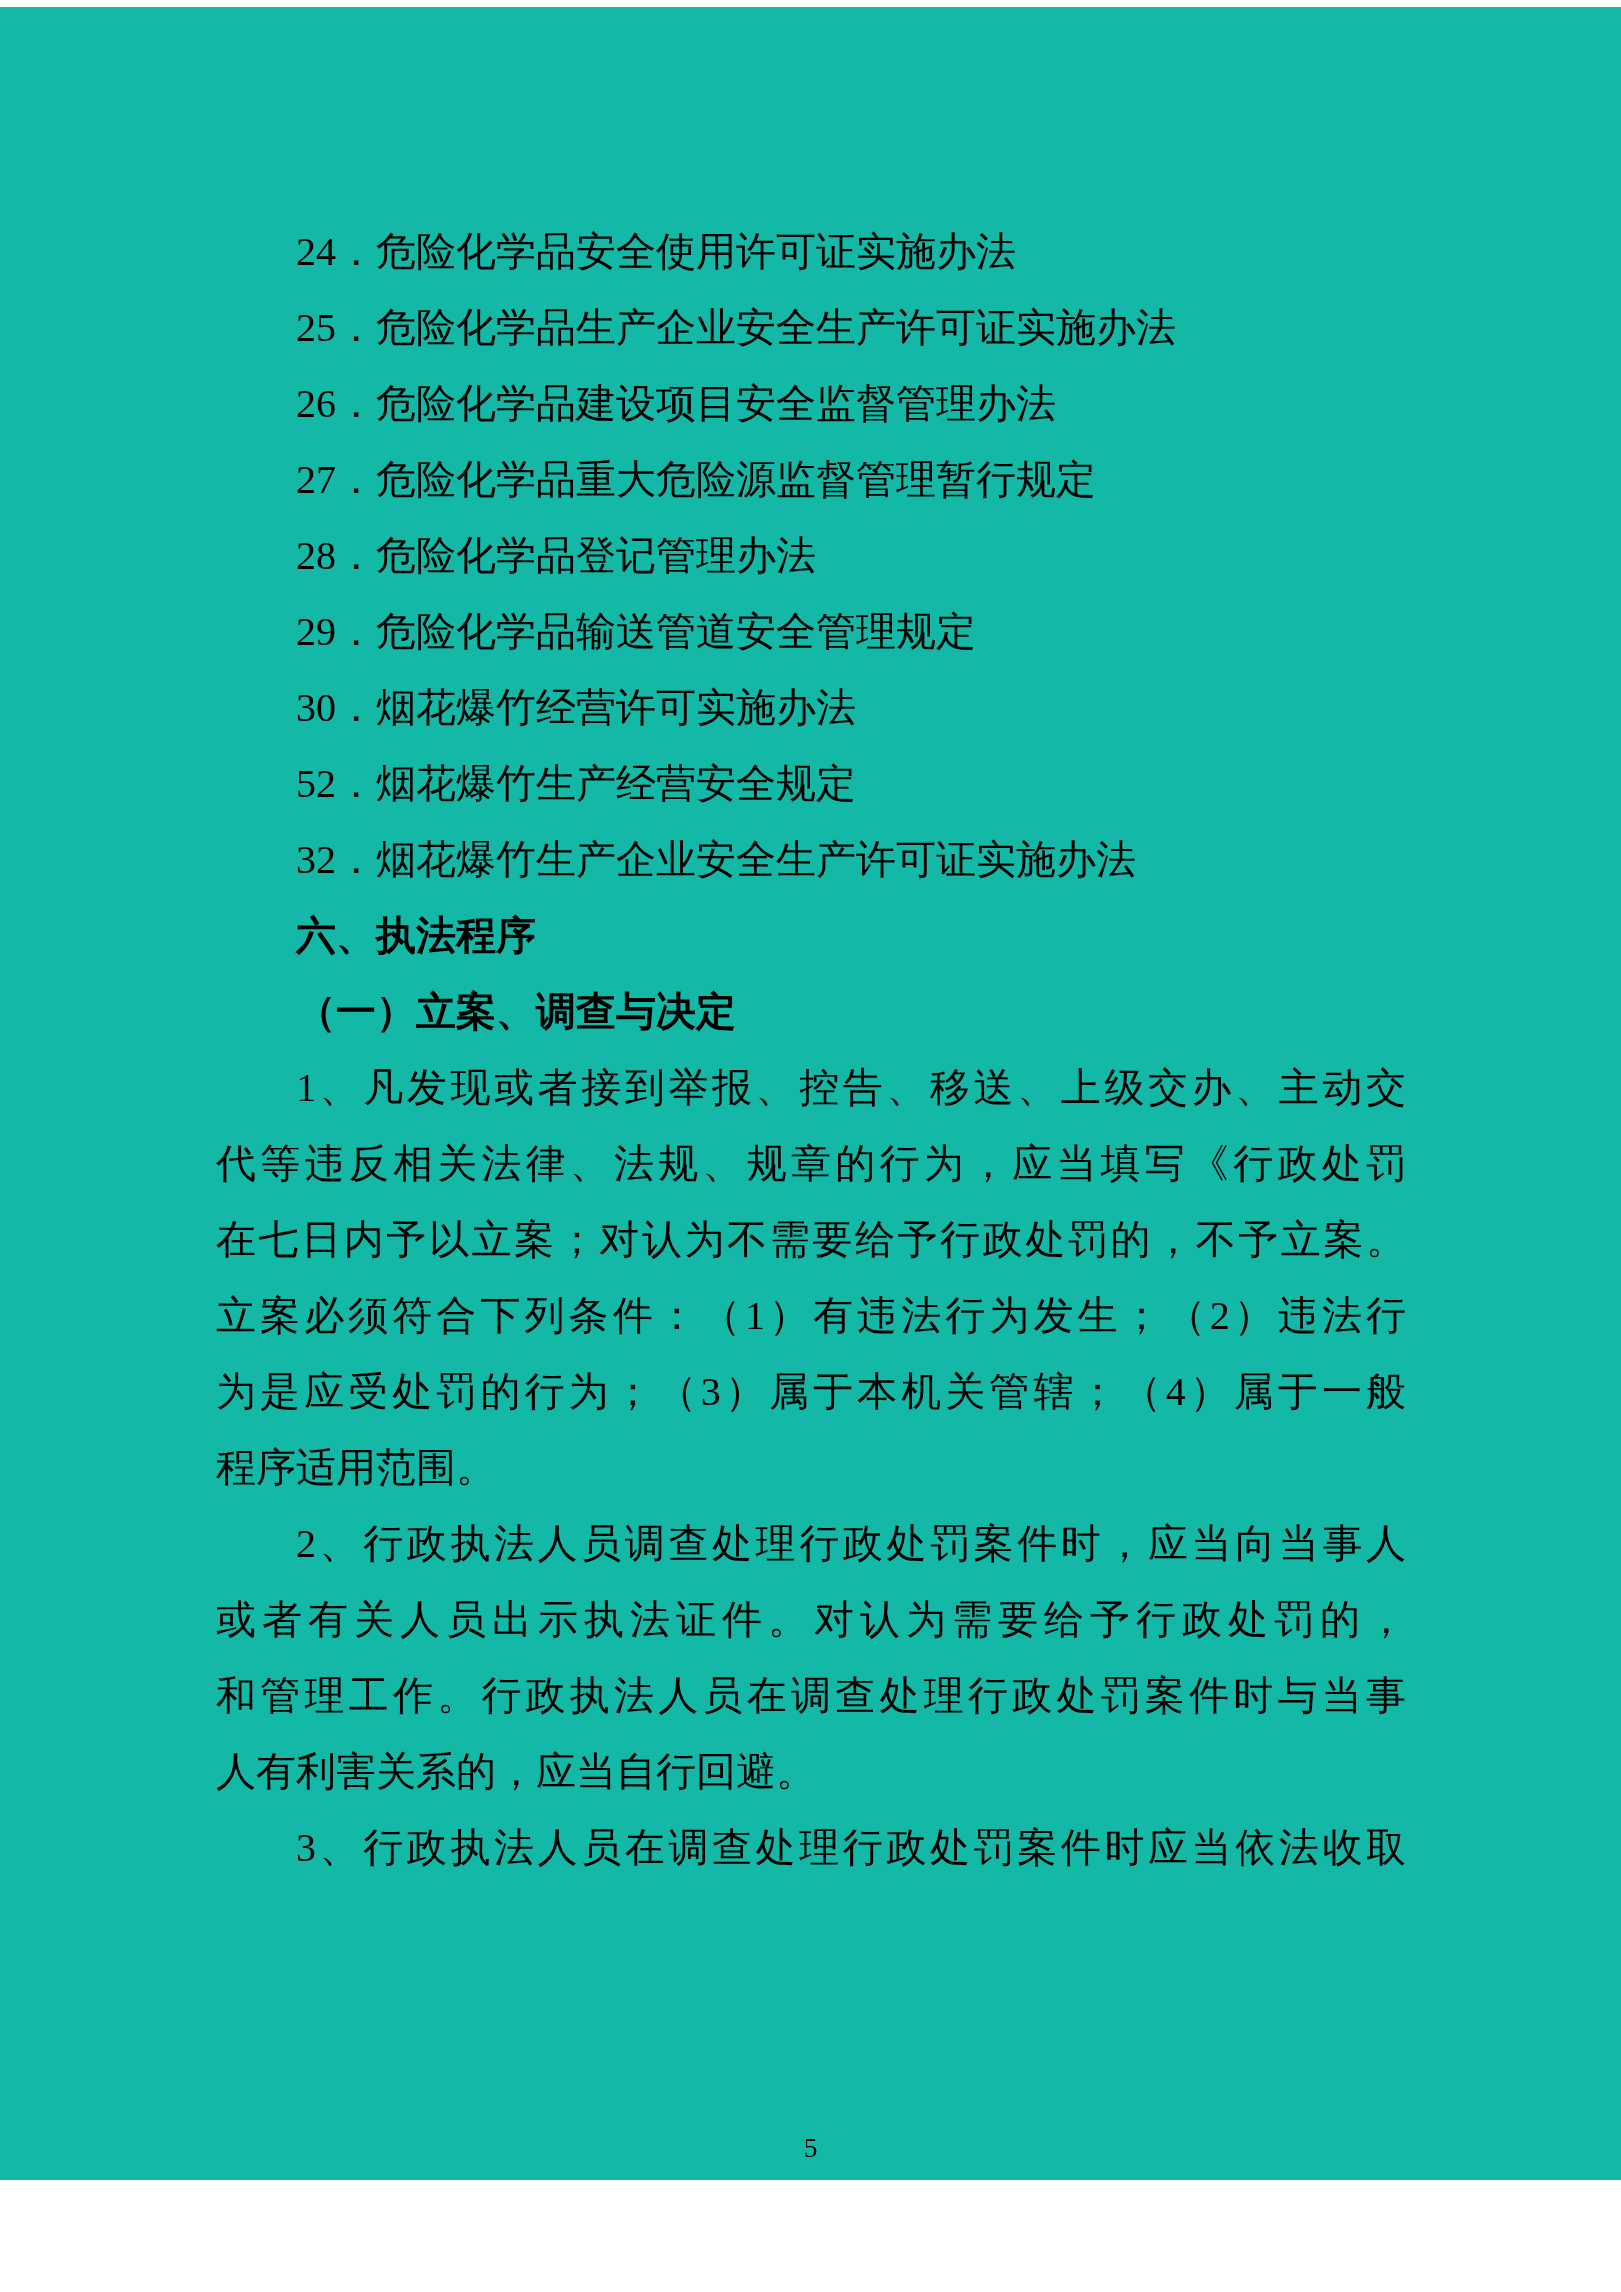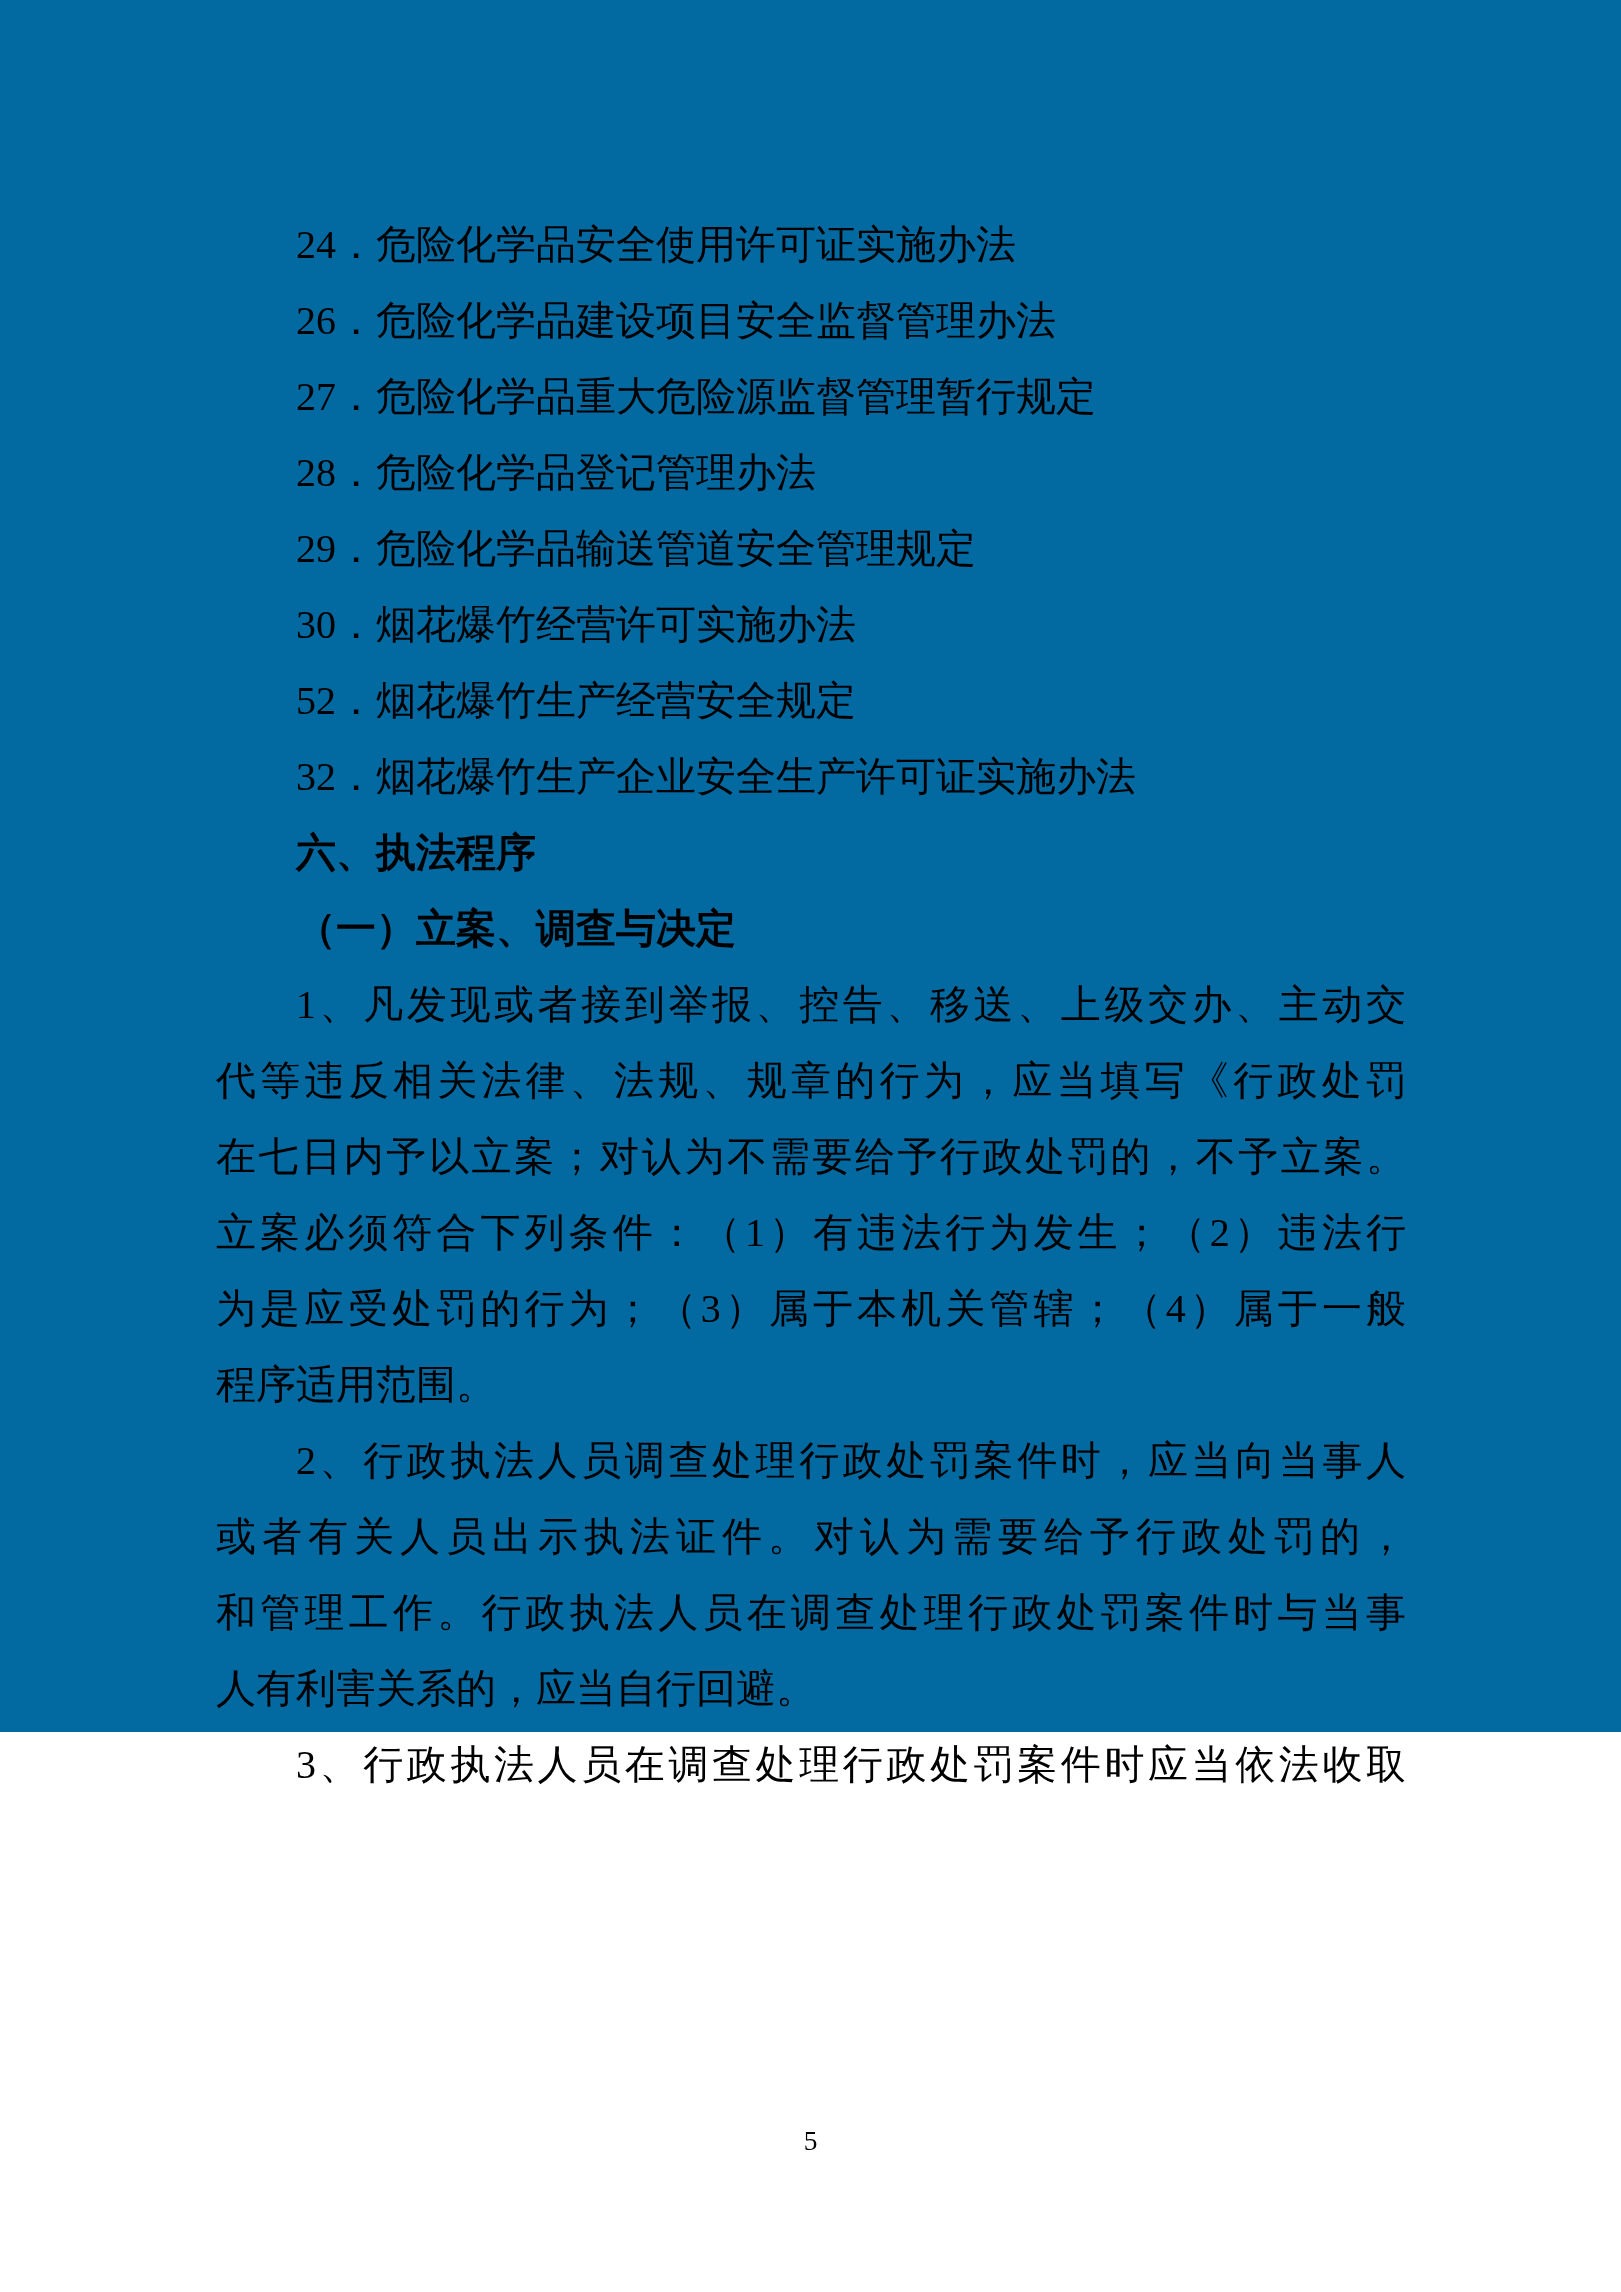--- a/index.html
+++ b/index.html
@@ -17,10 +17,10 @@
   }
   .page {
     position: absolute;
-    left: 0; top: 0;
+    left: 0; top: 7px;
     width: 1621px;
-    height: 1732px;
-    background: #0369a1;
+    height: 2173px;
+    background: #14b8a6;
   }
   .content {
     position: absolute;

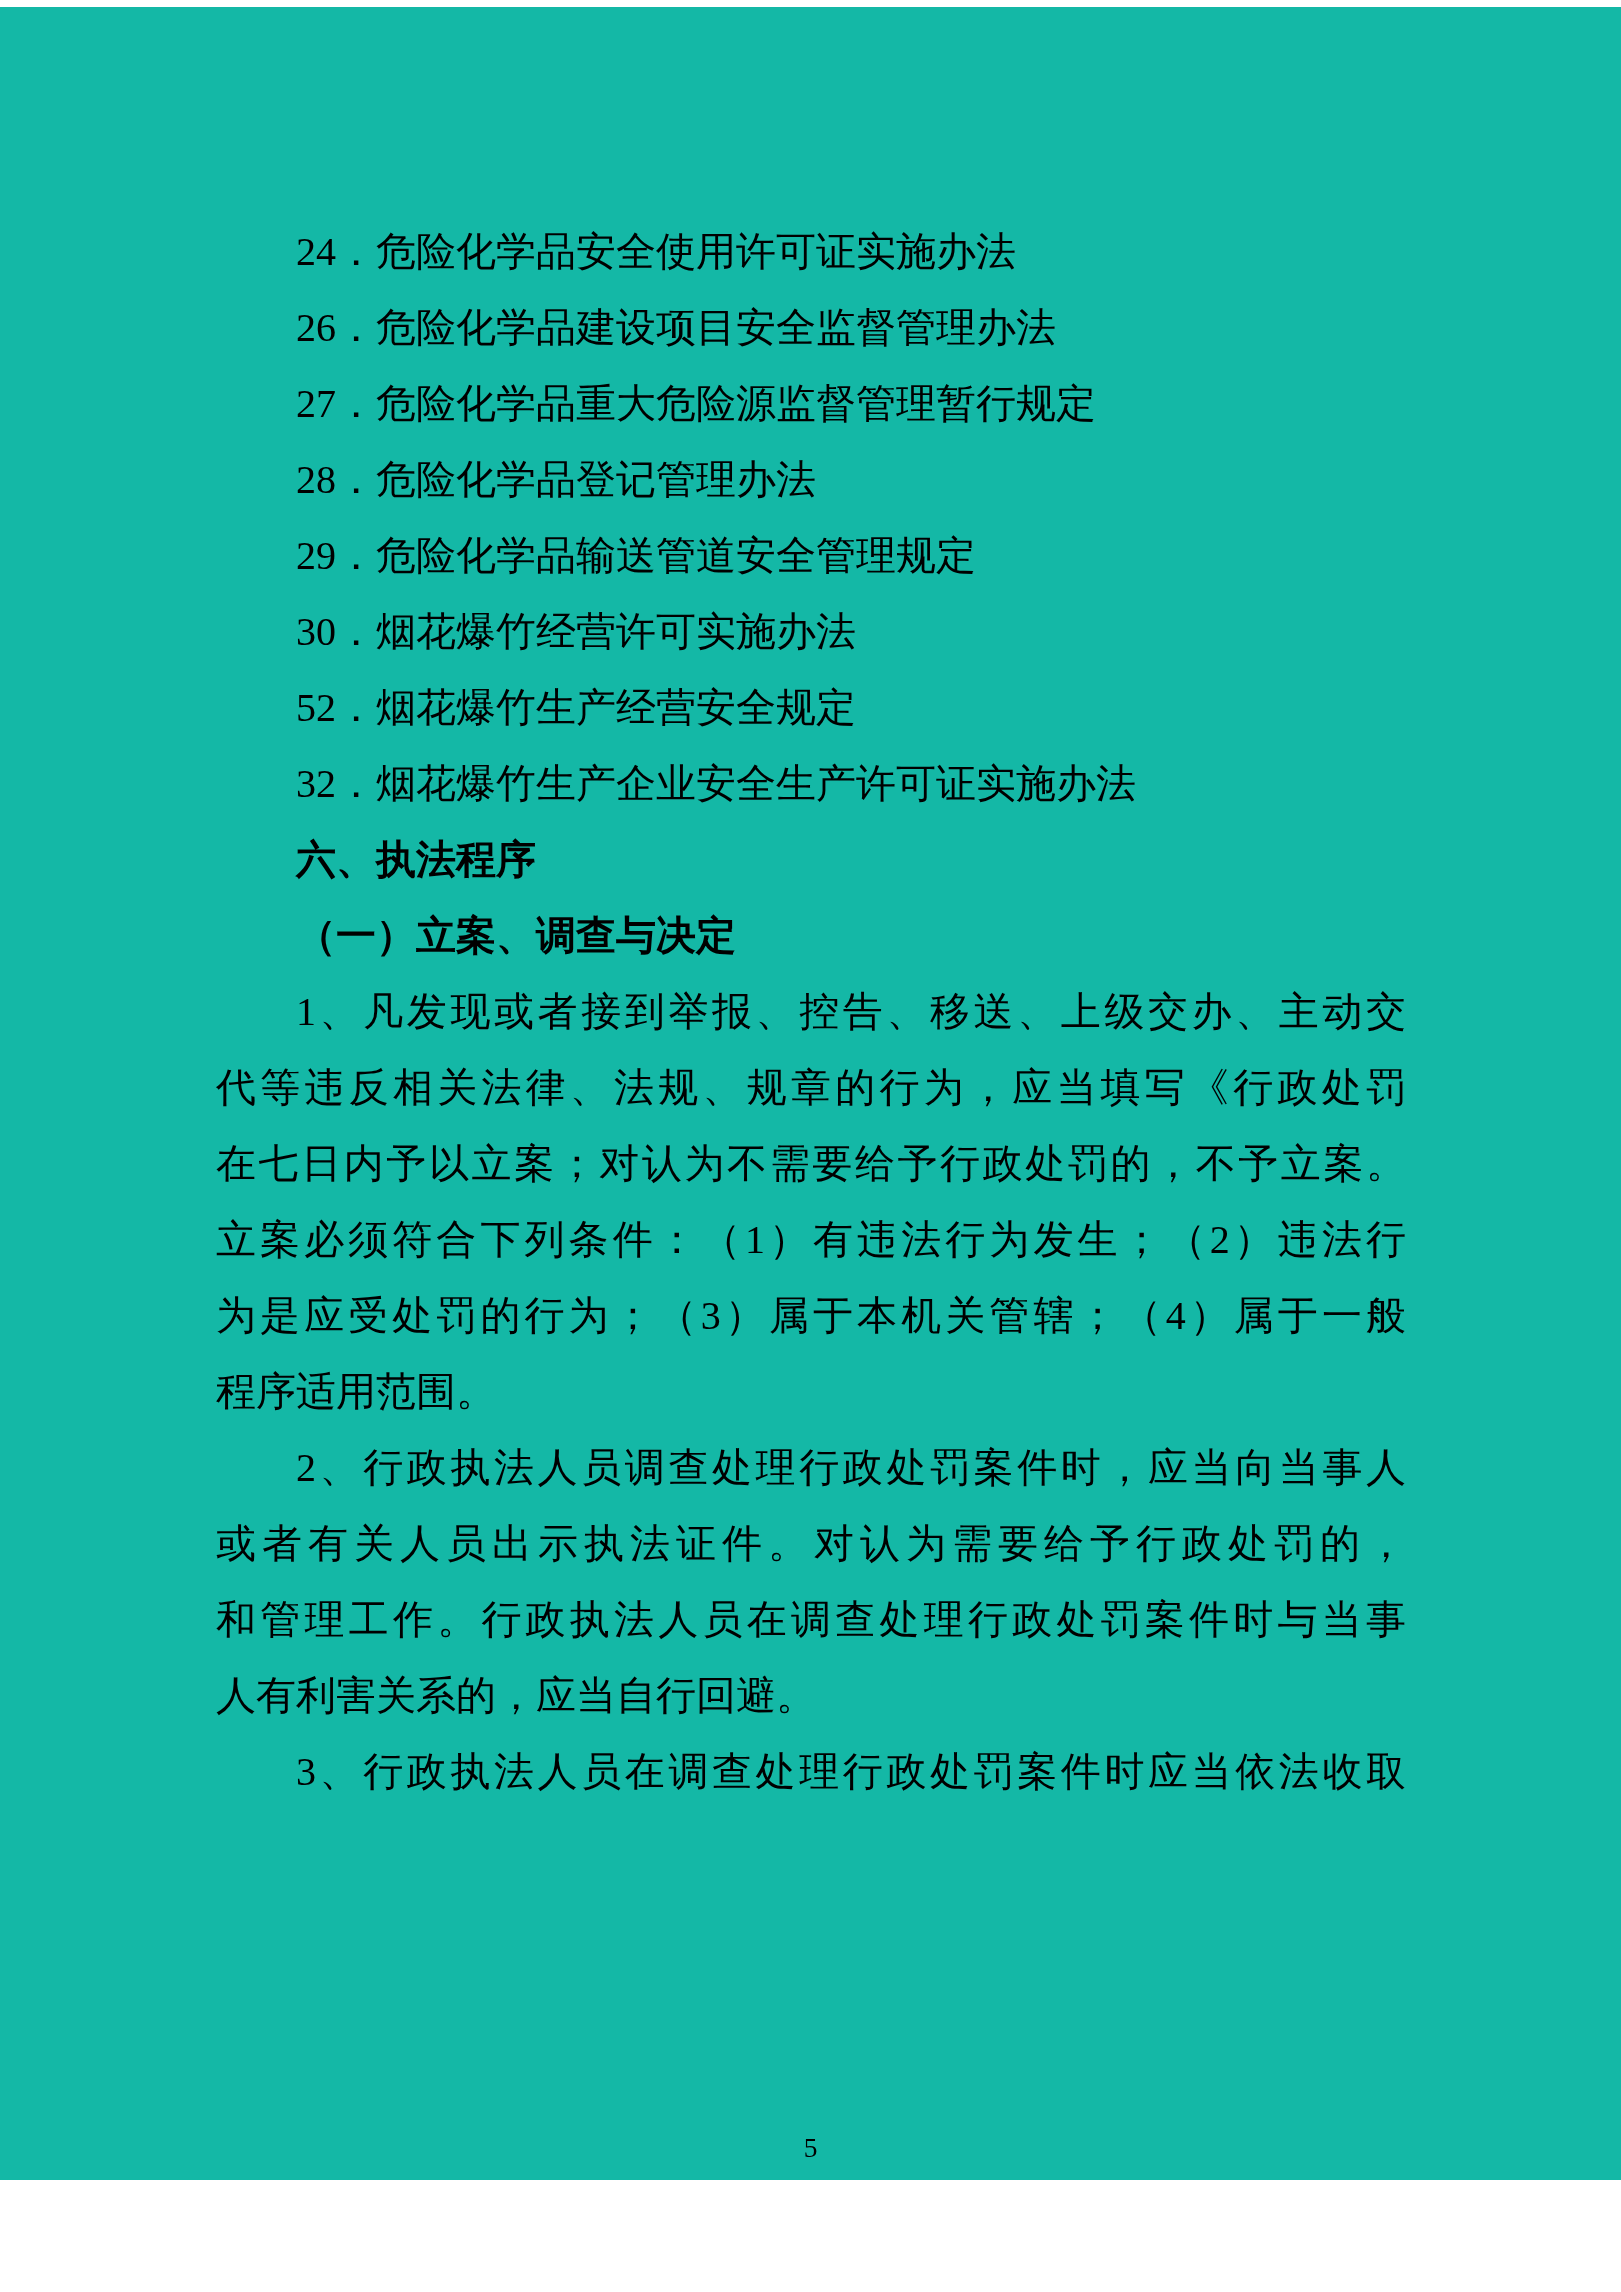--- a/index.html
+++ b/index.html
@@ -64,6 +64,7 @@
 <div class="page">
   <div class="content" id="lines-container">
       <div class="doc-line indent">24．危险化学品安全使用许可证实施办法</div>
+      <div class="doc-line indent">25．危险化学品生产企业安全生产许可证实施办法</div>
       <div class="doc-line indent">26．危险化学品建设项目安全监督管理办法</div>
       <div class="doc-line indent">27．危险化学品重大危险源监督管理暂行规定</div>
       <div class="doc-line indent">28．危险化学品登记管理办法</div>

